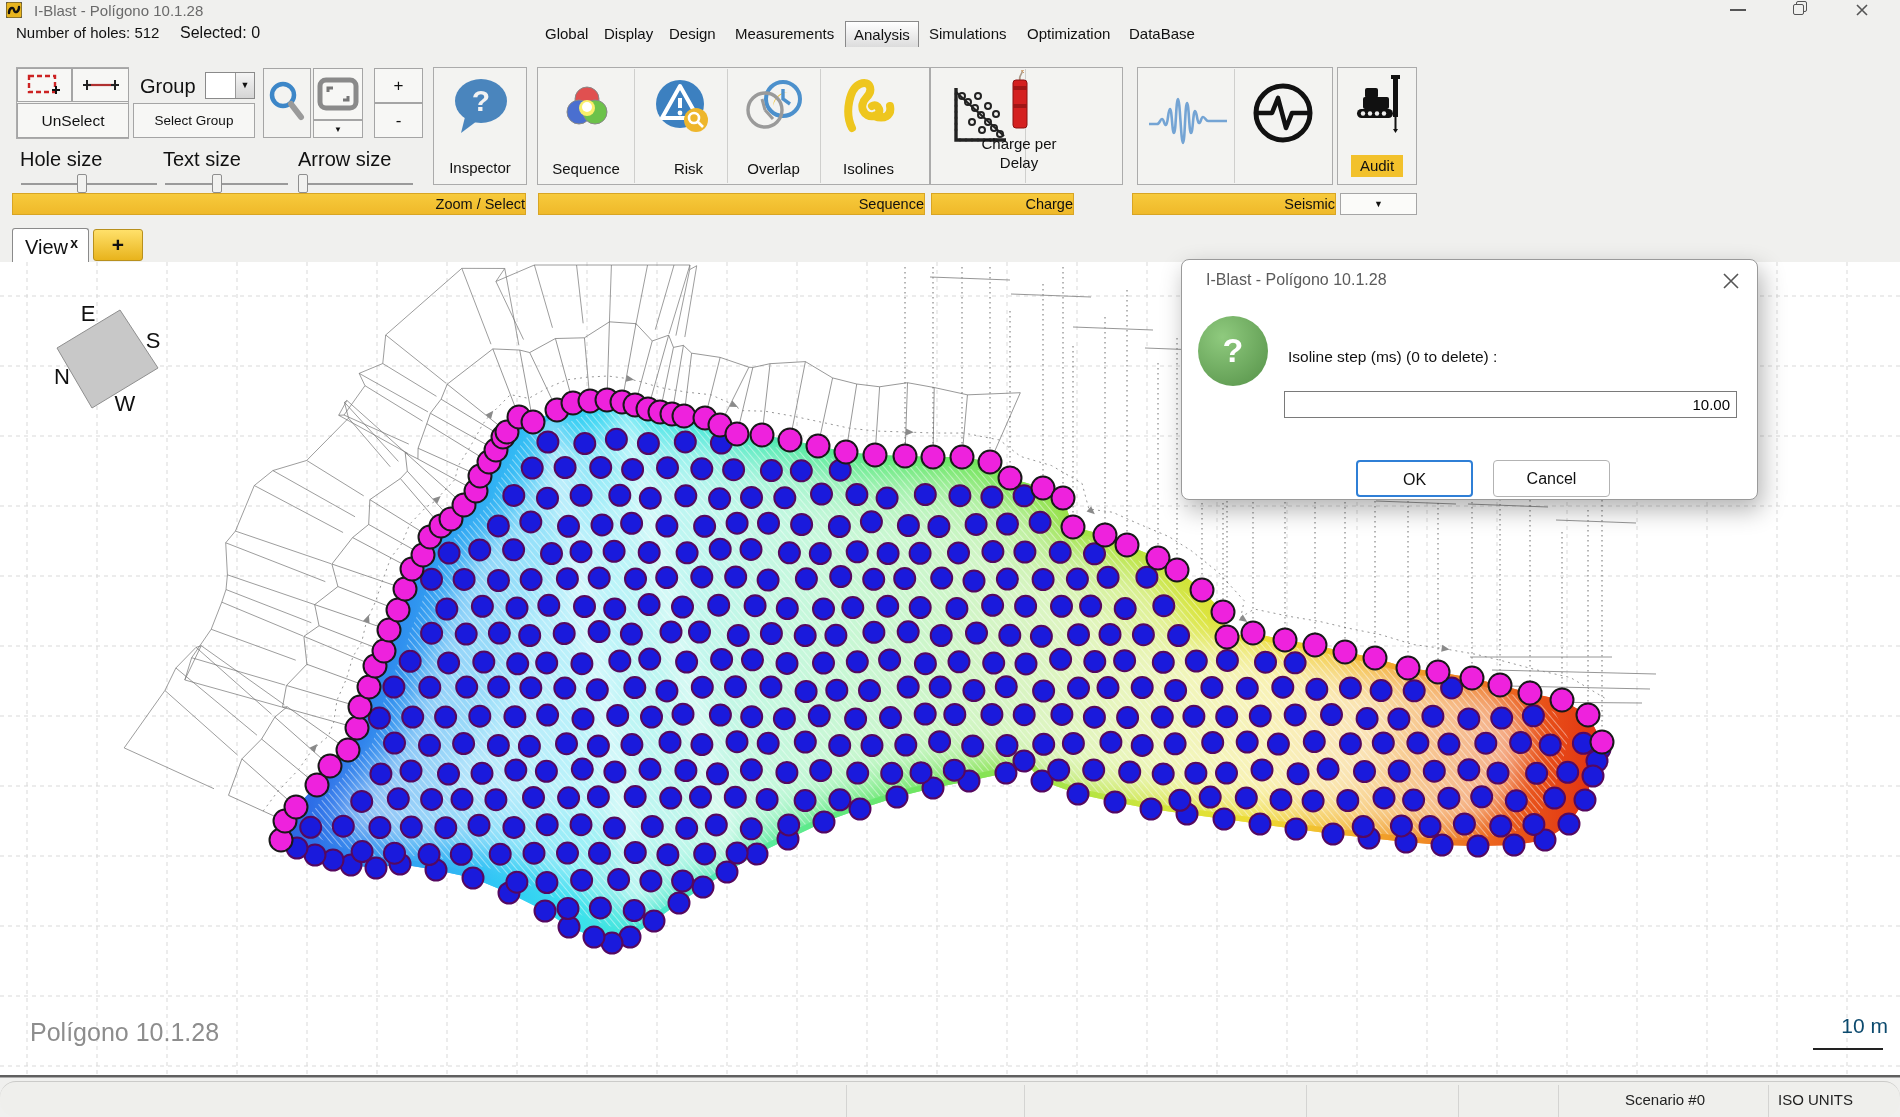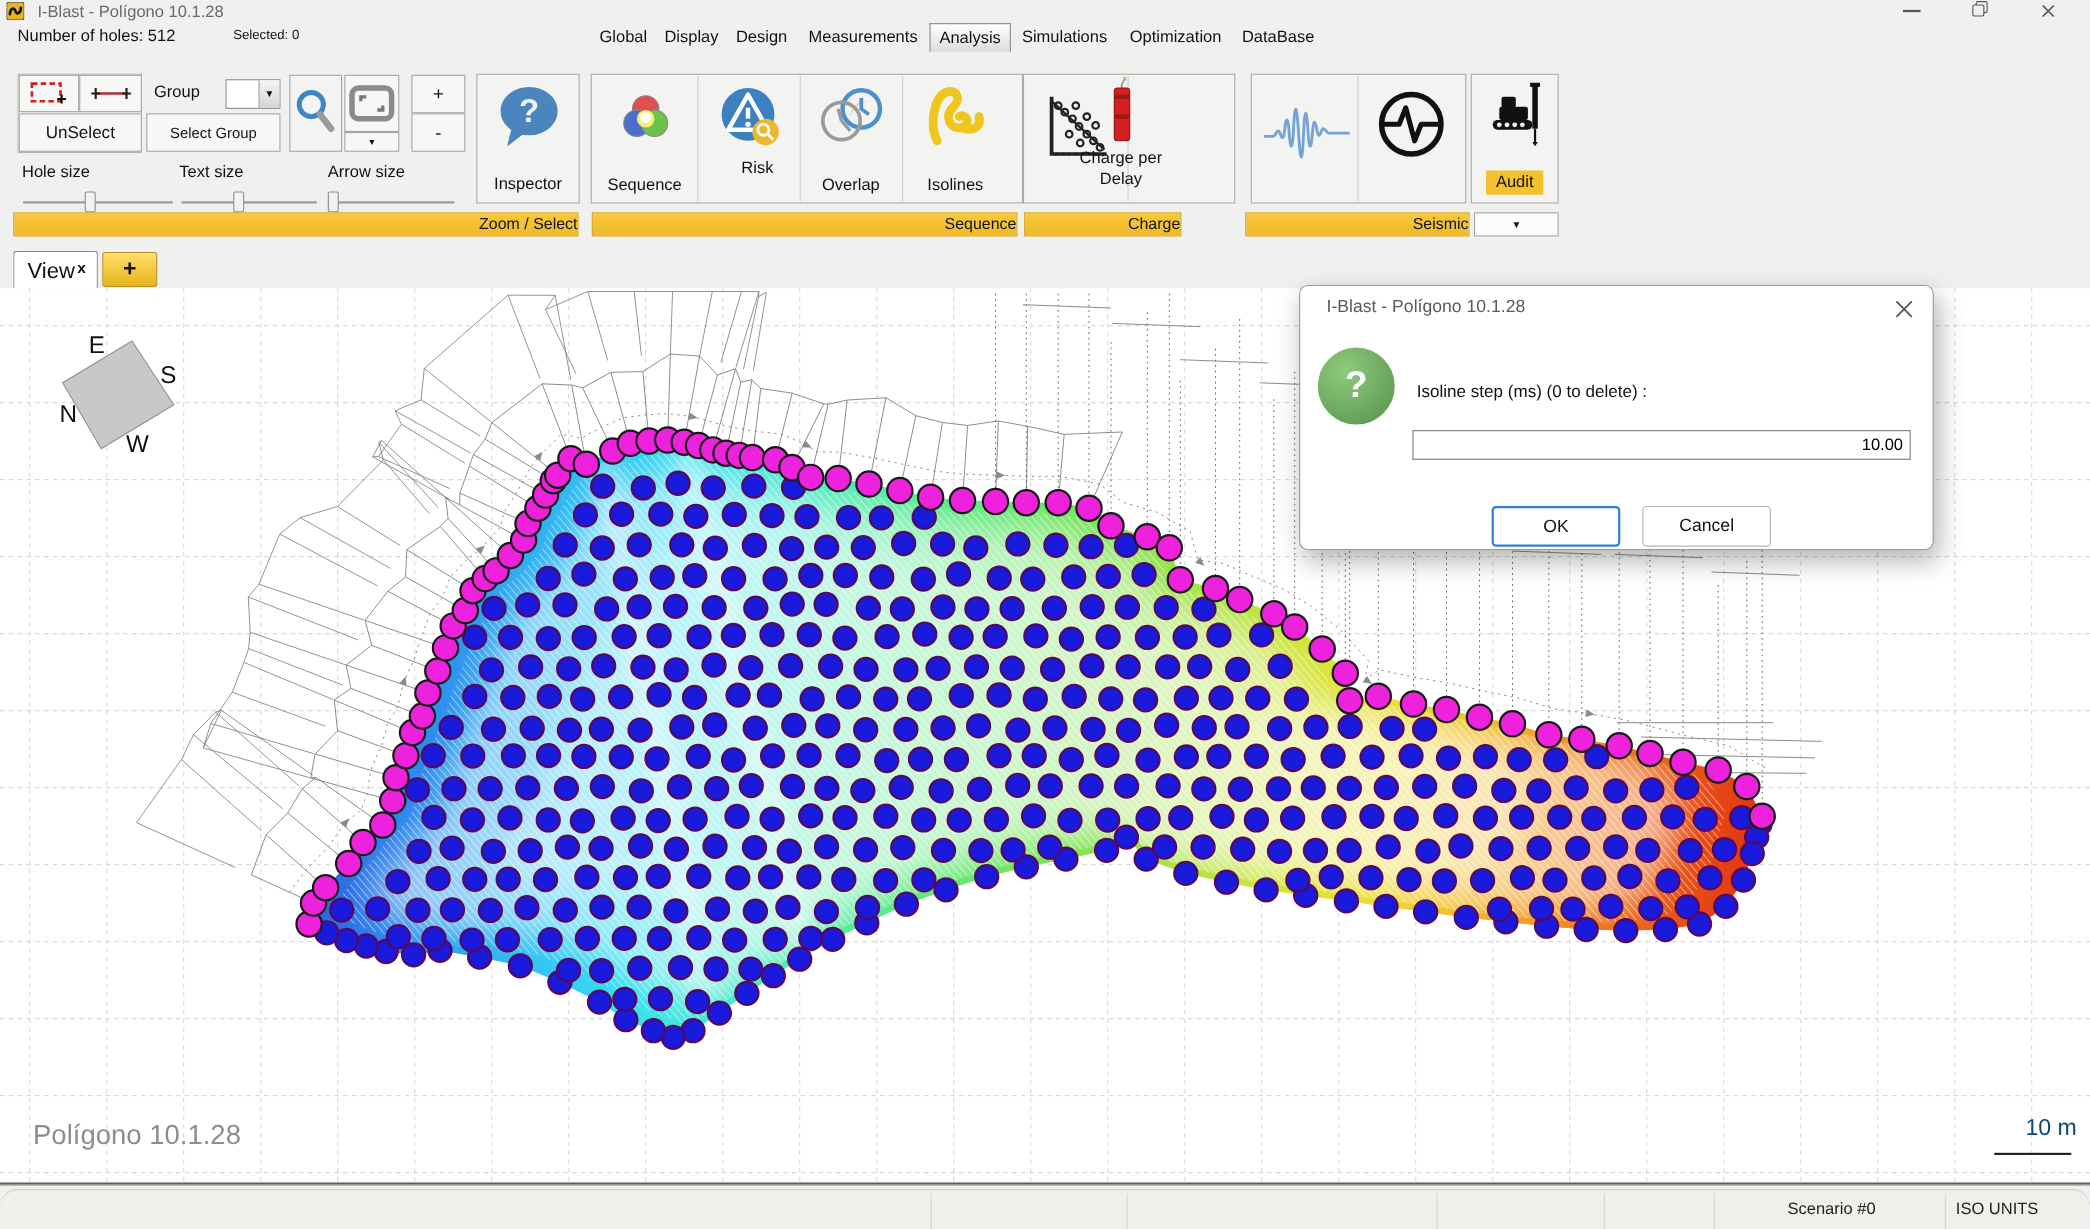--- a/index.html
+++ b/index.html
@@ -20,7 +20,7 @@
   
   #menubar { left:0; top:20px; width:1900px; height:28px; }
   #holes-info { left:16px; top:4px; font-size:15px; color:#111; }
-  #selected-info { left:180px; top:4px; font-size:12px; color:#111;margin-left:32px; }
+  #selected-info { left:180px; top:4px; font-size:16px; color:#111; }
   .menu-item { top:1px; height:26px; line-height:26px; padding:0 8px; font-size:15px; color:#111; }
   .menu-item.active { background:linear-gradient(#ffffff,#dcdcdc); border:1px solid #8a8a8a; border-bottom:none; }
 

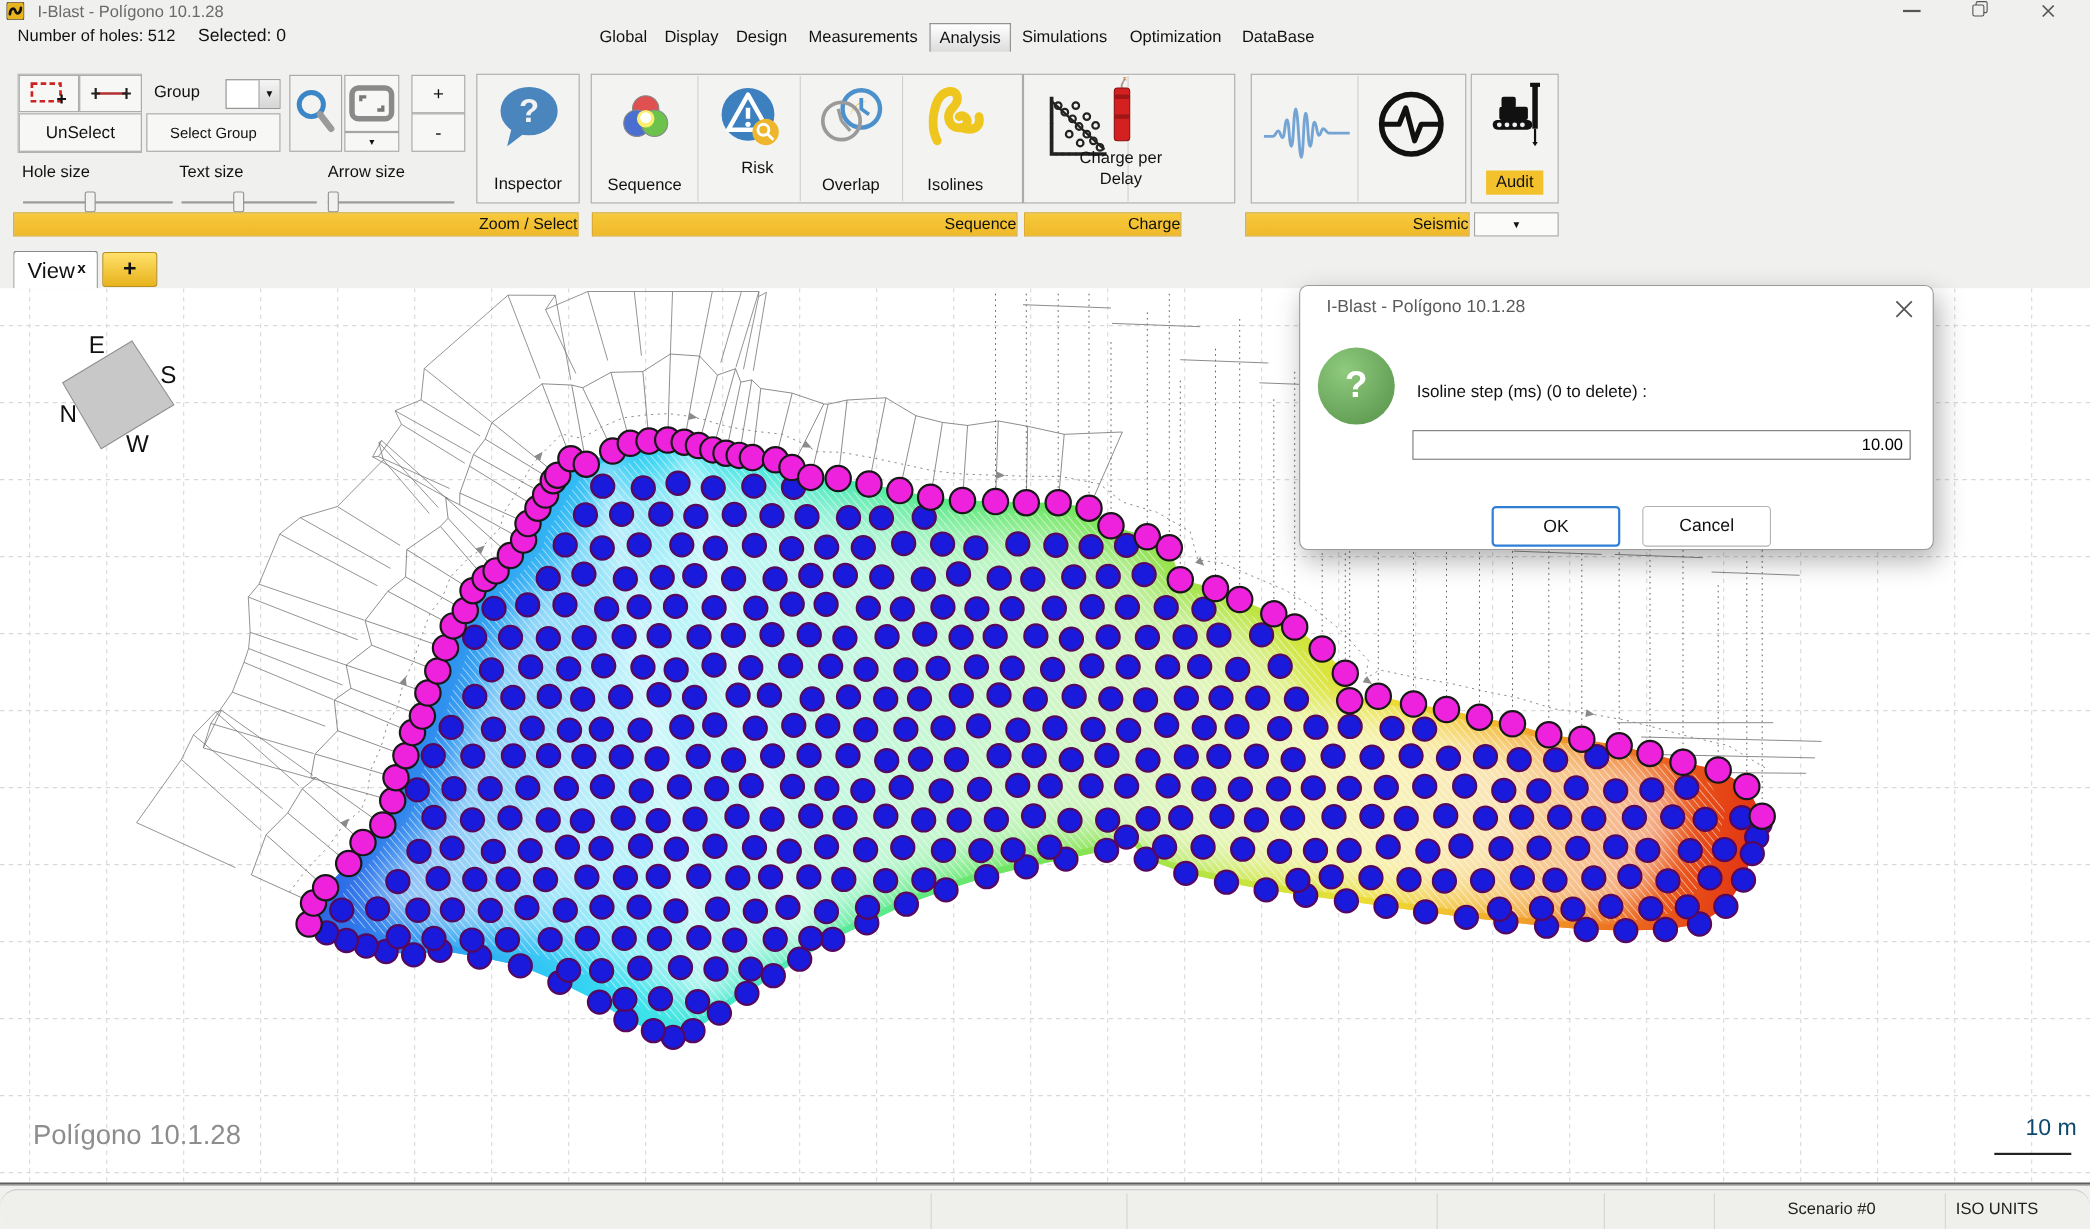--- a/index.html
+++ b/index.html
@@ -28,7 +28,7 @@
   #toolbar { left:0; top:48px; width:1900px; height:168px; background:#f0f0ee; }
   .gbox { border:1px solid #ababab; background:#f3f3f1; }
   .tbtn { border:1px solid #a5a5a5; background:#f7f7f5; display:flex; align-items:center; justify-content:center; font-size:15px; color:#111; }
-  .lbl  { font-size:15px; color:#111; }
+  .lbl  { font-size:20px; color:#111; }
   .cell-label { text-align:center; font-size:15px; color:#111; }
   .slider-track { height:2px; background:#9a9a9a; }
   .slider-thumb { width:10px; height:19px; background:#f2f2f0; border:1px solid #8f8f8f; border-radius:2px; }

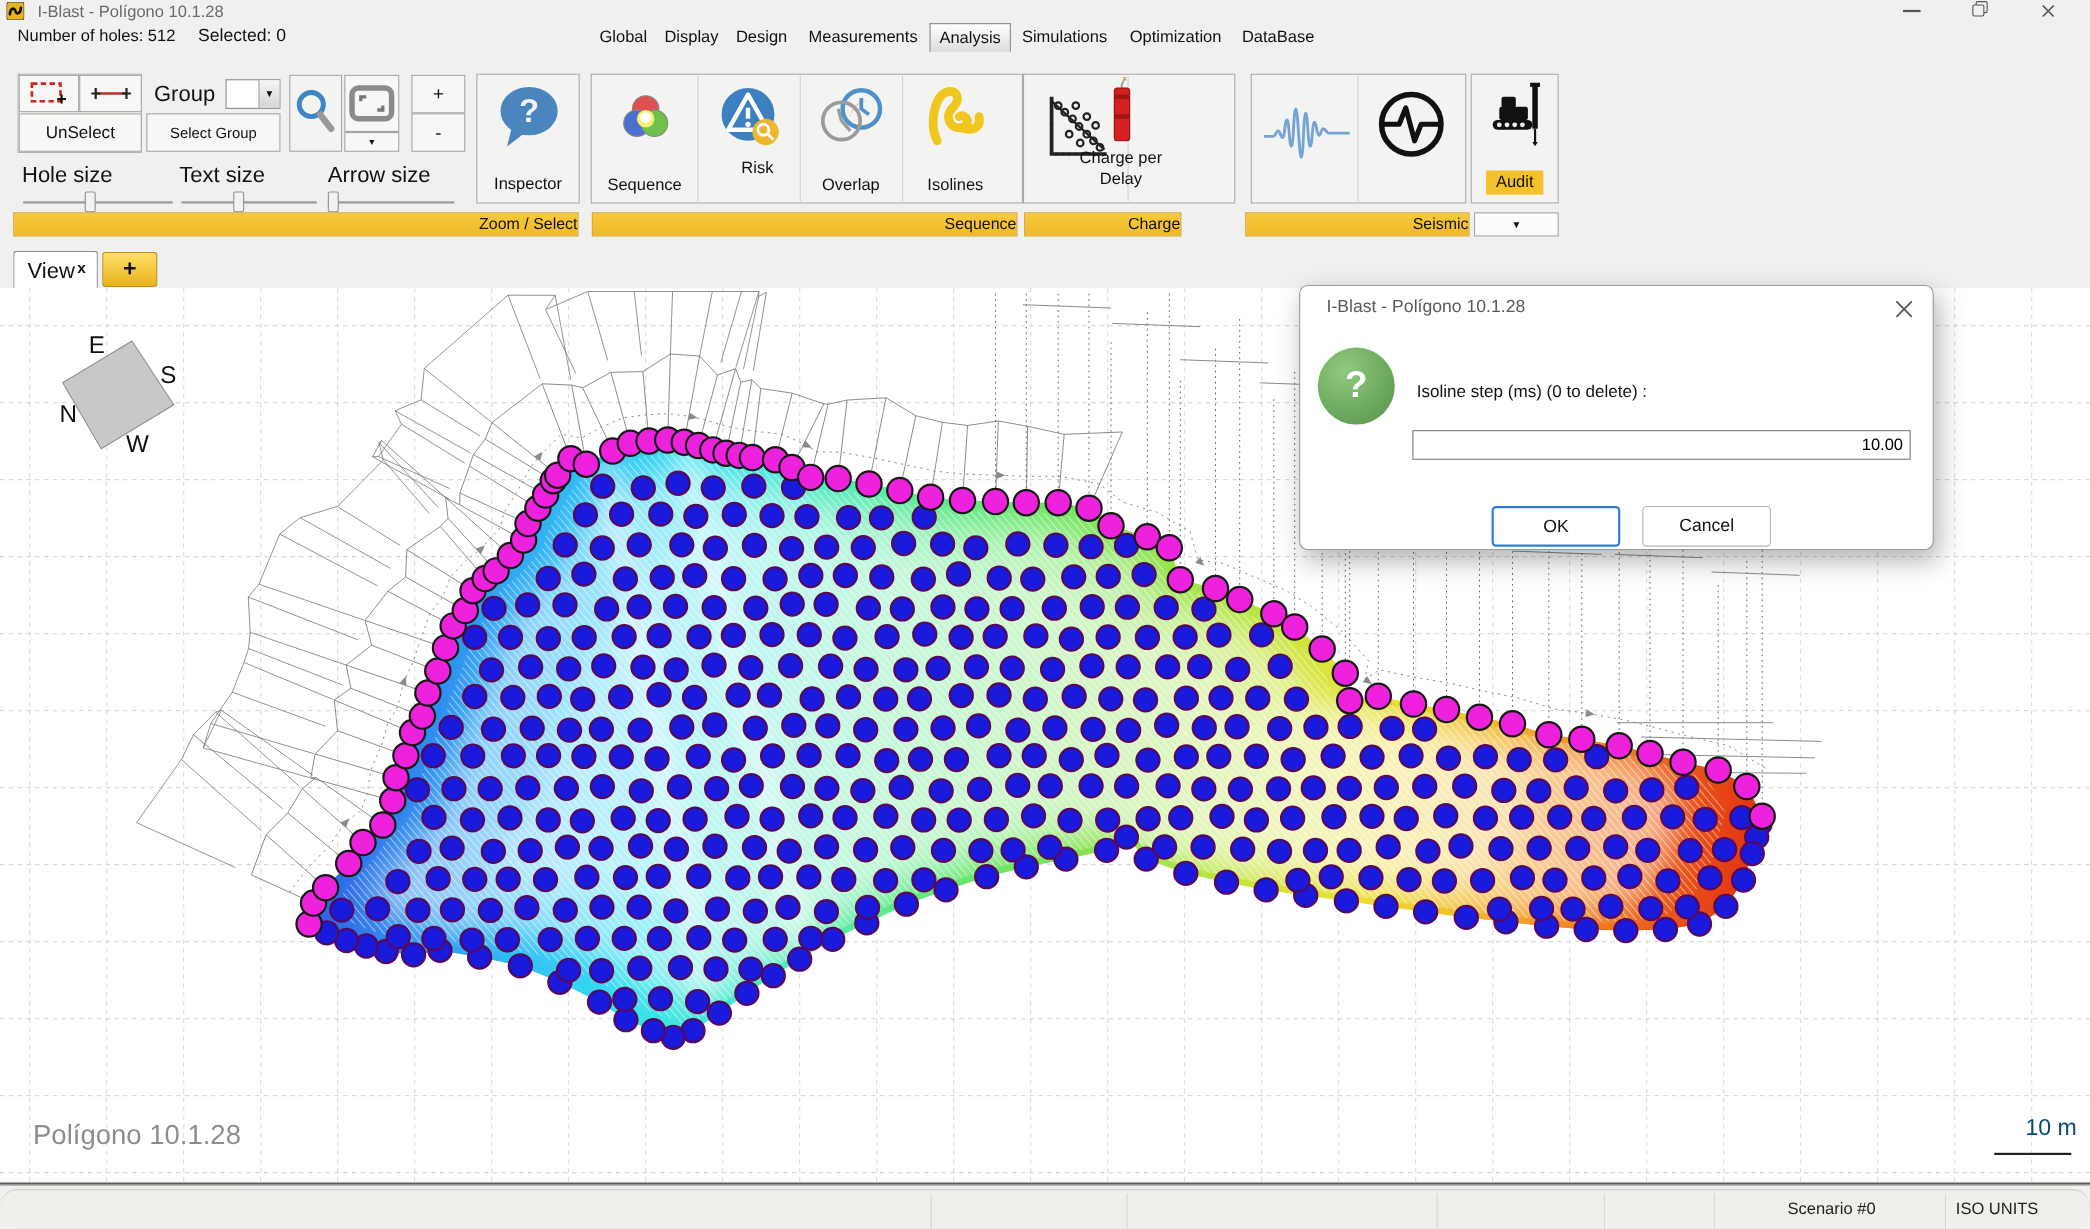--- a/index.html
+++ b/index.html
@@ -195,7 +195,7 @@
       <circle cx="40" cy="40" r="5" fill="none" stroke="#fff" stroke-width="2.6"></circle>
       <path d="M44,44 L49,49" stroke="#fff" stroke-width="2.6"></path>
     </svg>
-    <div class="abs cell-label" style="left:0; top:76px; width:93px;padding-left:16px;">Risk</div>
+    <div class="abs cell-label" style="left:0; top:92px; width:93px;padding-left:16px;">Risk</div>
   </div>
   <div class="abs" style="left:727px; top:20px; width:93px; height:114px;">
     <svg style="position:absolute; left:16px; top:12px;" width="62" height="52" viewBox="0 0 62 52">

